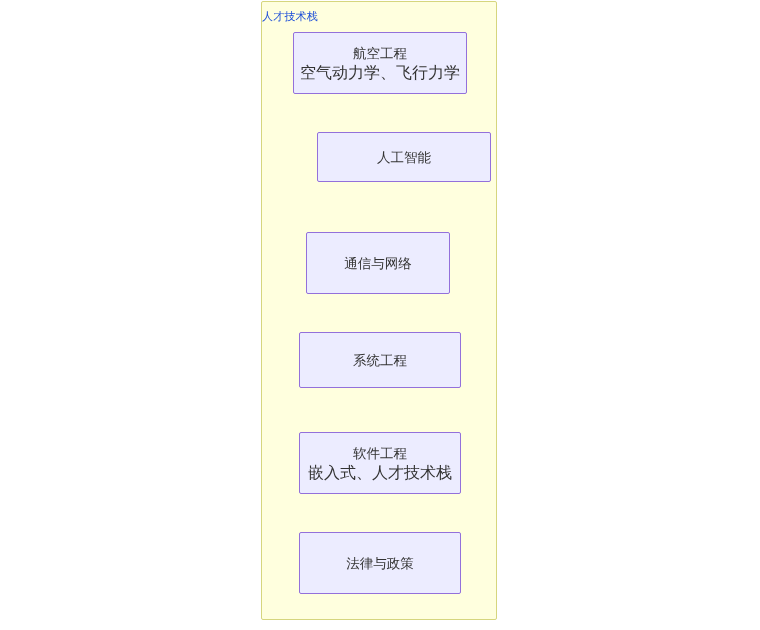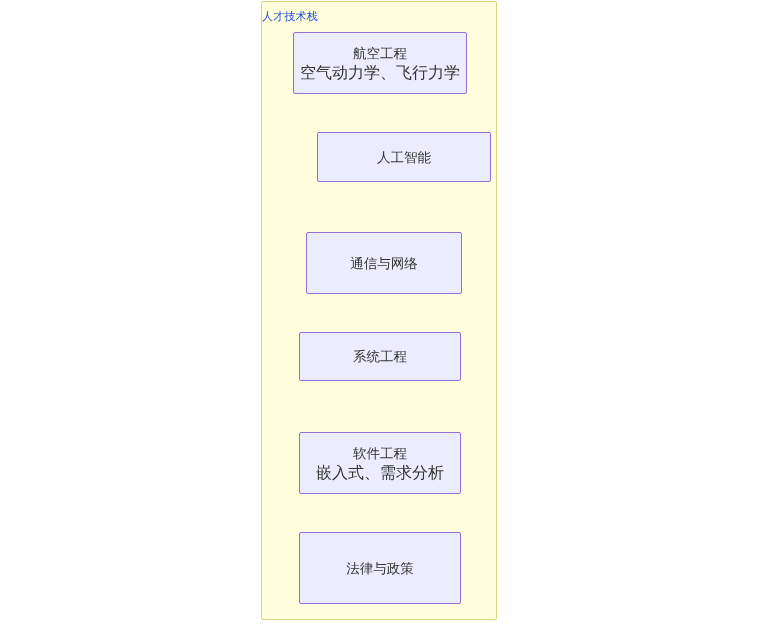--- a/index.html
+++ b/index.html
@@ -77,7 +77,7 @@
   
   #node-aero      { left: 293px; top:  32px; width: 174px; height: 62px; }
   #node-ai        { left: 293px; top: 132px; width: 174px; height: 50px; margin-left: 24px; }
-  #node-comm      { left: 306px; top: 232px; width: 156px; height: 62px; font-family: Liberation Serif, serif; }
+  #node-comm      { left: 306px; top: 232px; width: 144px; height: 62px; font-family: Liberation Serif, serif; }
   #node-systems   { left: 299px; top: 332px; width: 162px; height: 49px; }
   #node-software  { left: 299px; top: 432px; width: 162px; height: 62px; }
   #node-legal     { left: 299px; top: 532px; width: 162px; height: 72px; }

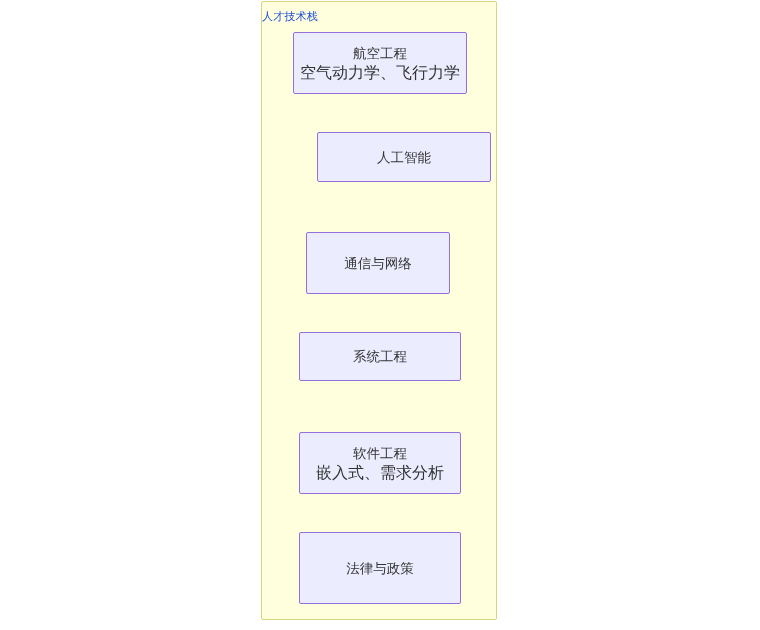--- a/index.html
+++ b/index.html
@@ -78,7 +78,7 @@
   #node-aero      { left: 293px; top:  32px; width: 174px; height: 62px; }
   #node-ai        { left: 293px; top: 132px; width: 174px; height: 50px; margin-left: 24px; }
   #node-comm      { left: 306px; top: 232px; width: 144px; height: 62px; font-family: Liberation Serif, serif; }
-  #node-systems   { left: 299px; top: 332px; width: 162px; height: 49px; }
+  #node-systems   { left: 299px; top: 332px; width: 162px; height: 56px; }
   #node-software  { left: 299px; top: 432px; width: 162px; height: 62px; }
   #node-legal     { left: 299px; top: 532px; width: 162px; height: 72px; }
 </style>

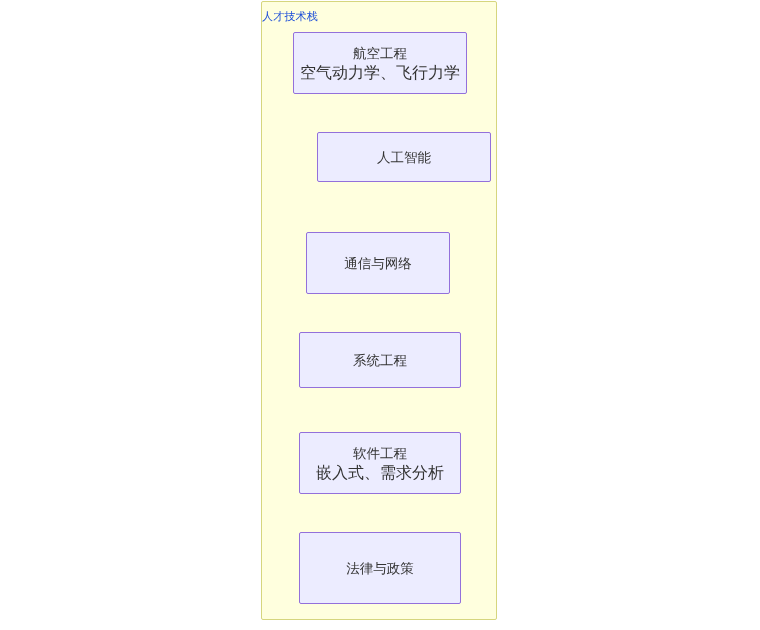--- a/index.html
+++ b/index.html
@@ -112,7 +112,7 @@
 
   <div class="node" id="node-software">
     <div class="node-title">软件工程</div>
-    <div class="node-detail">嵌入式、需求分析</div>
+    <div class="node-detail">嵌入式、人才技术栈</div>
   </div>
 
   <div class="node" id="node-legal">

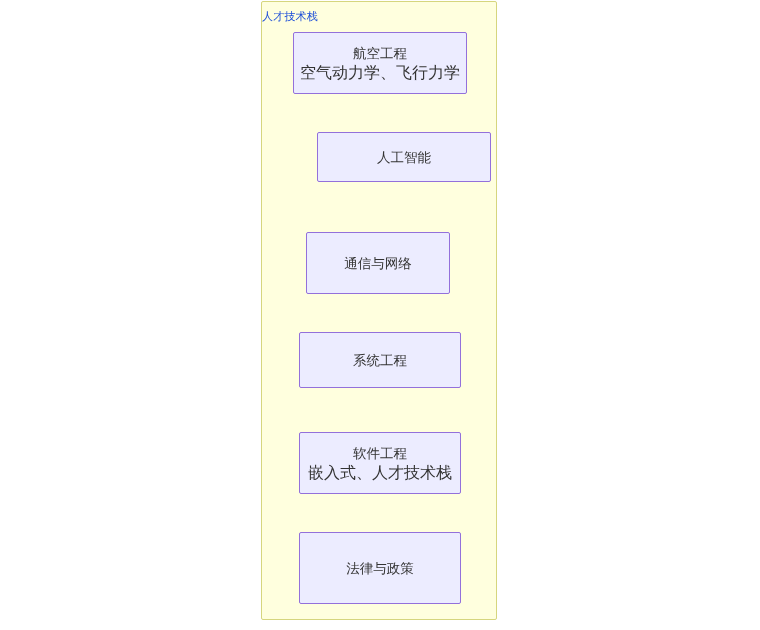--- a/index.html
+++ b/index.html
@@ -80,7 +80,7 @@
   #node-comm      { left: 306px; top: 232px; width: 144px; height: 62px; font-family: Liberation Serif, serif; }
   #node-systems   { left: 299px; top: 332px; width: 162px; height: 56px; }
   #node-software  { left: 299px; top: 432px; width: 162px; height: 62px; }
-  #node-legal     { left: 299px; top: 532px; width: 162px; height: 72px; }
+  #node-legal     { left: 299px; top: 532px; width: 162px; height: 62px; }
 </style>
 </head>
 <body>

